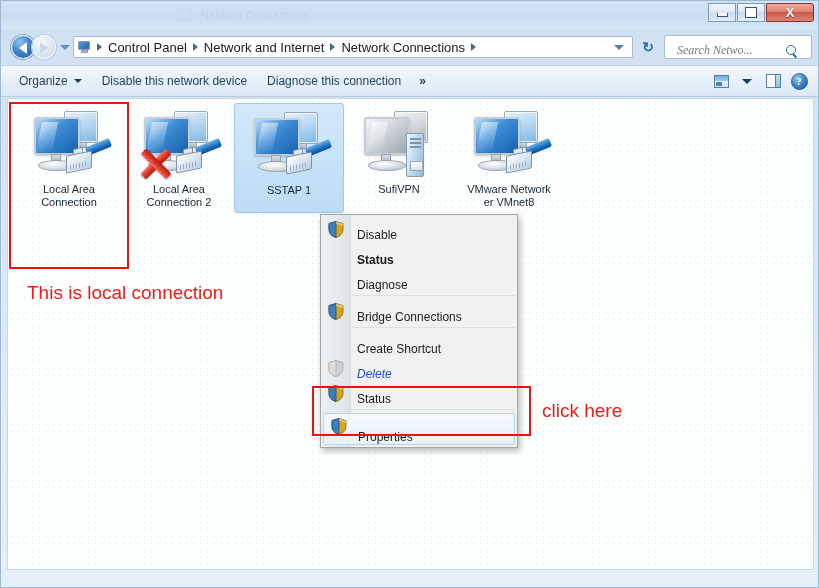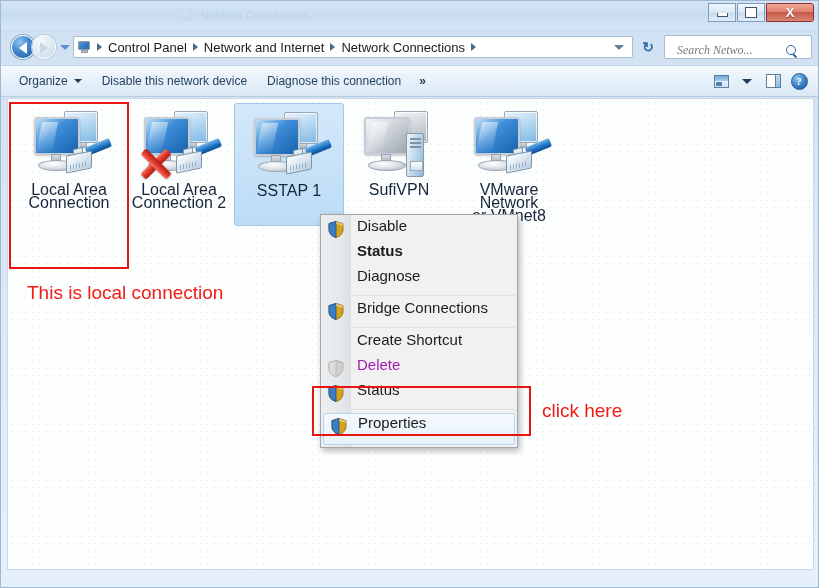--- a/index.html
+++ b/index.html
@@ -375,7 +375,7 @@
     border-radius: 3px;
   }
   .conn-label {
-    font-size: 16px;
+    font-size: 11px;
     color: #16263a;
     text-align: center;
     line-height: 13px;

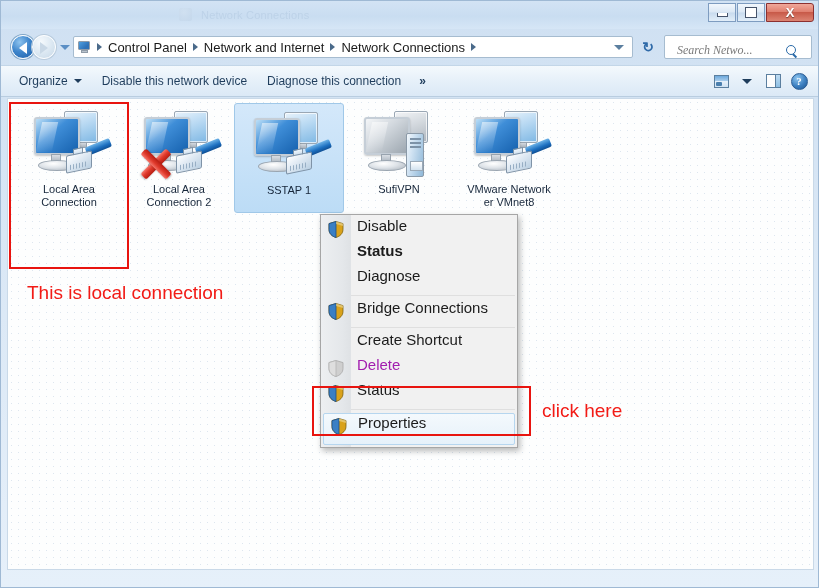--- a/index.html
+++ b/index.html
@@ -547,9 +547,9 @@
     position: relative;
     height: 25px;
     display: flex;
-    align-items: flex-start;
+    align-items: flex-end;
     padding-left: 36px;
-    font-size: 15px;
+    font-size: 12px;
     color: #1b1b1b;
     z-index: 2;
   }

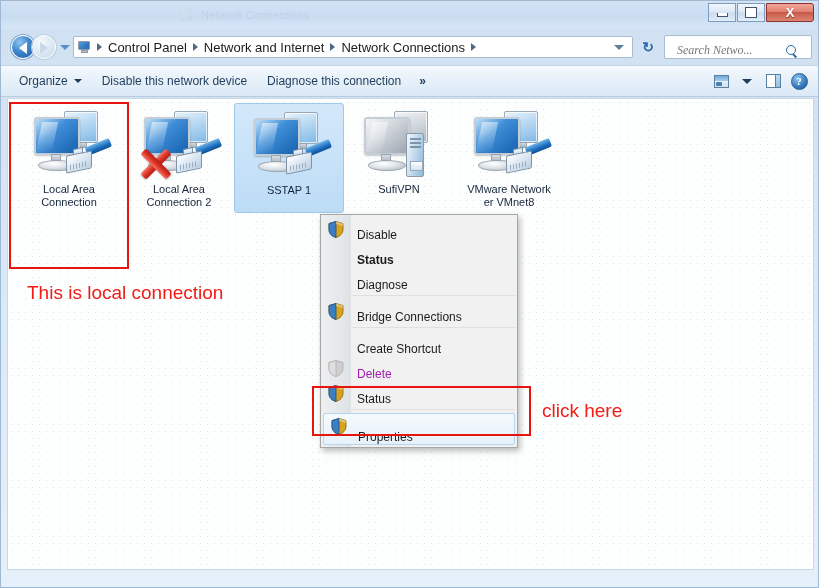--- a/index.html
+++ b/index.html
@@ -554,7 +554,7 @@
     z-index: 2;
   }
   .ctxitem.bold { font-weight: bold; }
-  .ctxitem.disabled { color: #a21caf; }
+  .ctxitem.disabled { color: #1d4ed8; font-style: italic; }
   .ctxitem.highlight {
     background: linear-gradient(180deg, #f4f9fd 0%, #e6f1fa 100%);
     border: 1px solid #b6d6ef;

